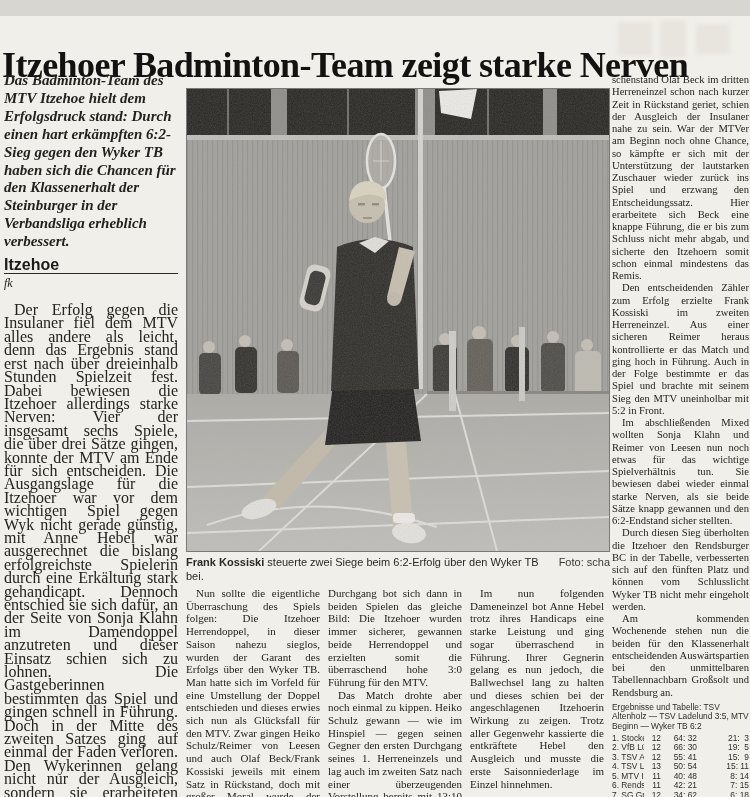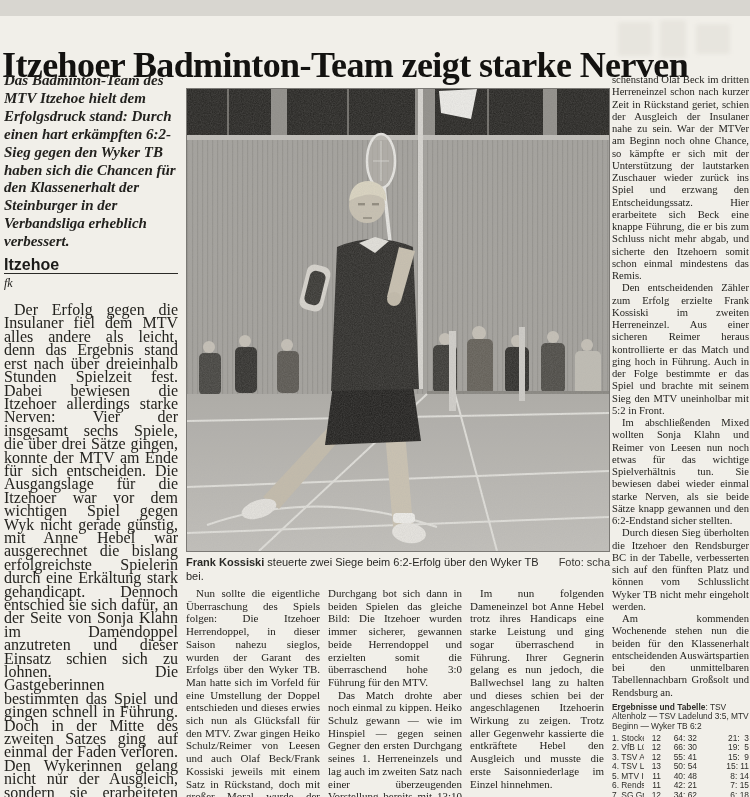--- a/index.html
+++ b/index.html
@@ -66,7 +66,7 @@
     font-size:8.4px;line-height:9.6px;color:#2e2d29;
   }
   .results-head{margin-bottom:2px;}
-  .results-head b{font-weight:700;}
+  .results-head b{font-weight:400;}
   .trow{display:flex;line-height:9.5px;}
   .trow .tname{flex:1 1 auto;text-align:left;white-space:nowrap;overflow:hidden;}
   .trow .tnum{flex:0 0 auto;text-align:right;white-space:pre;}

